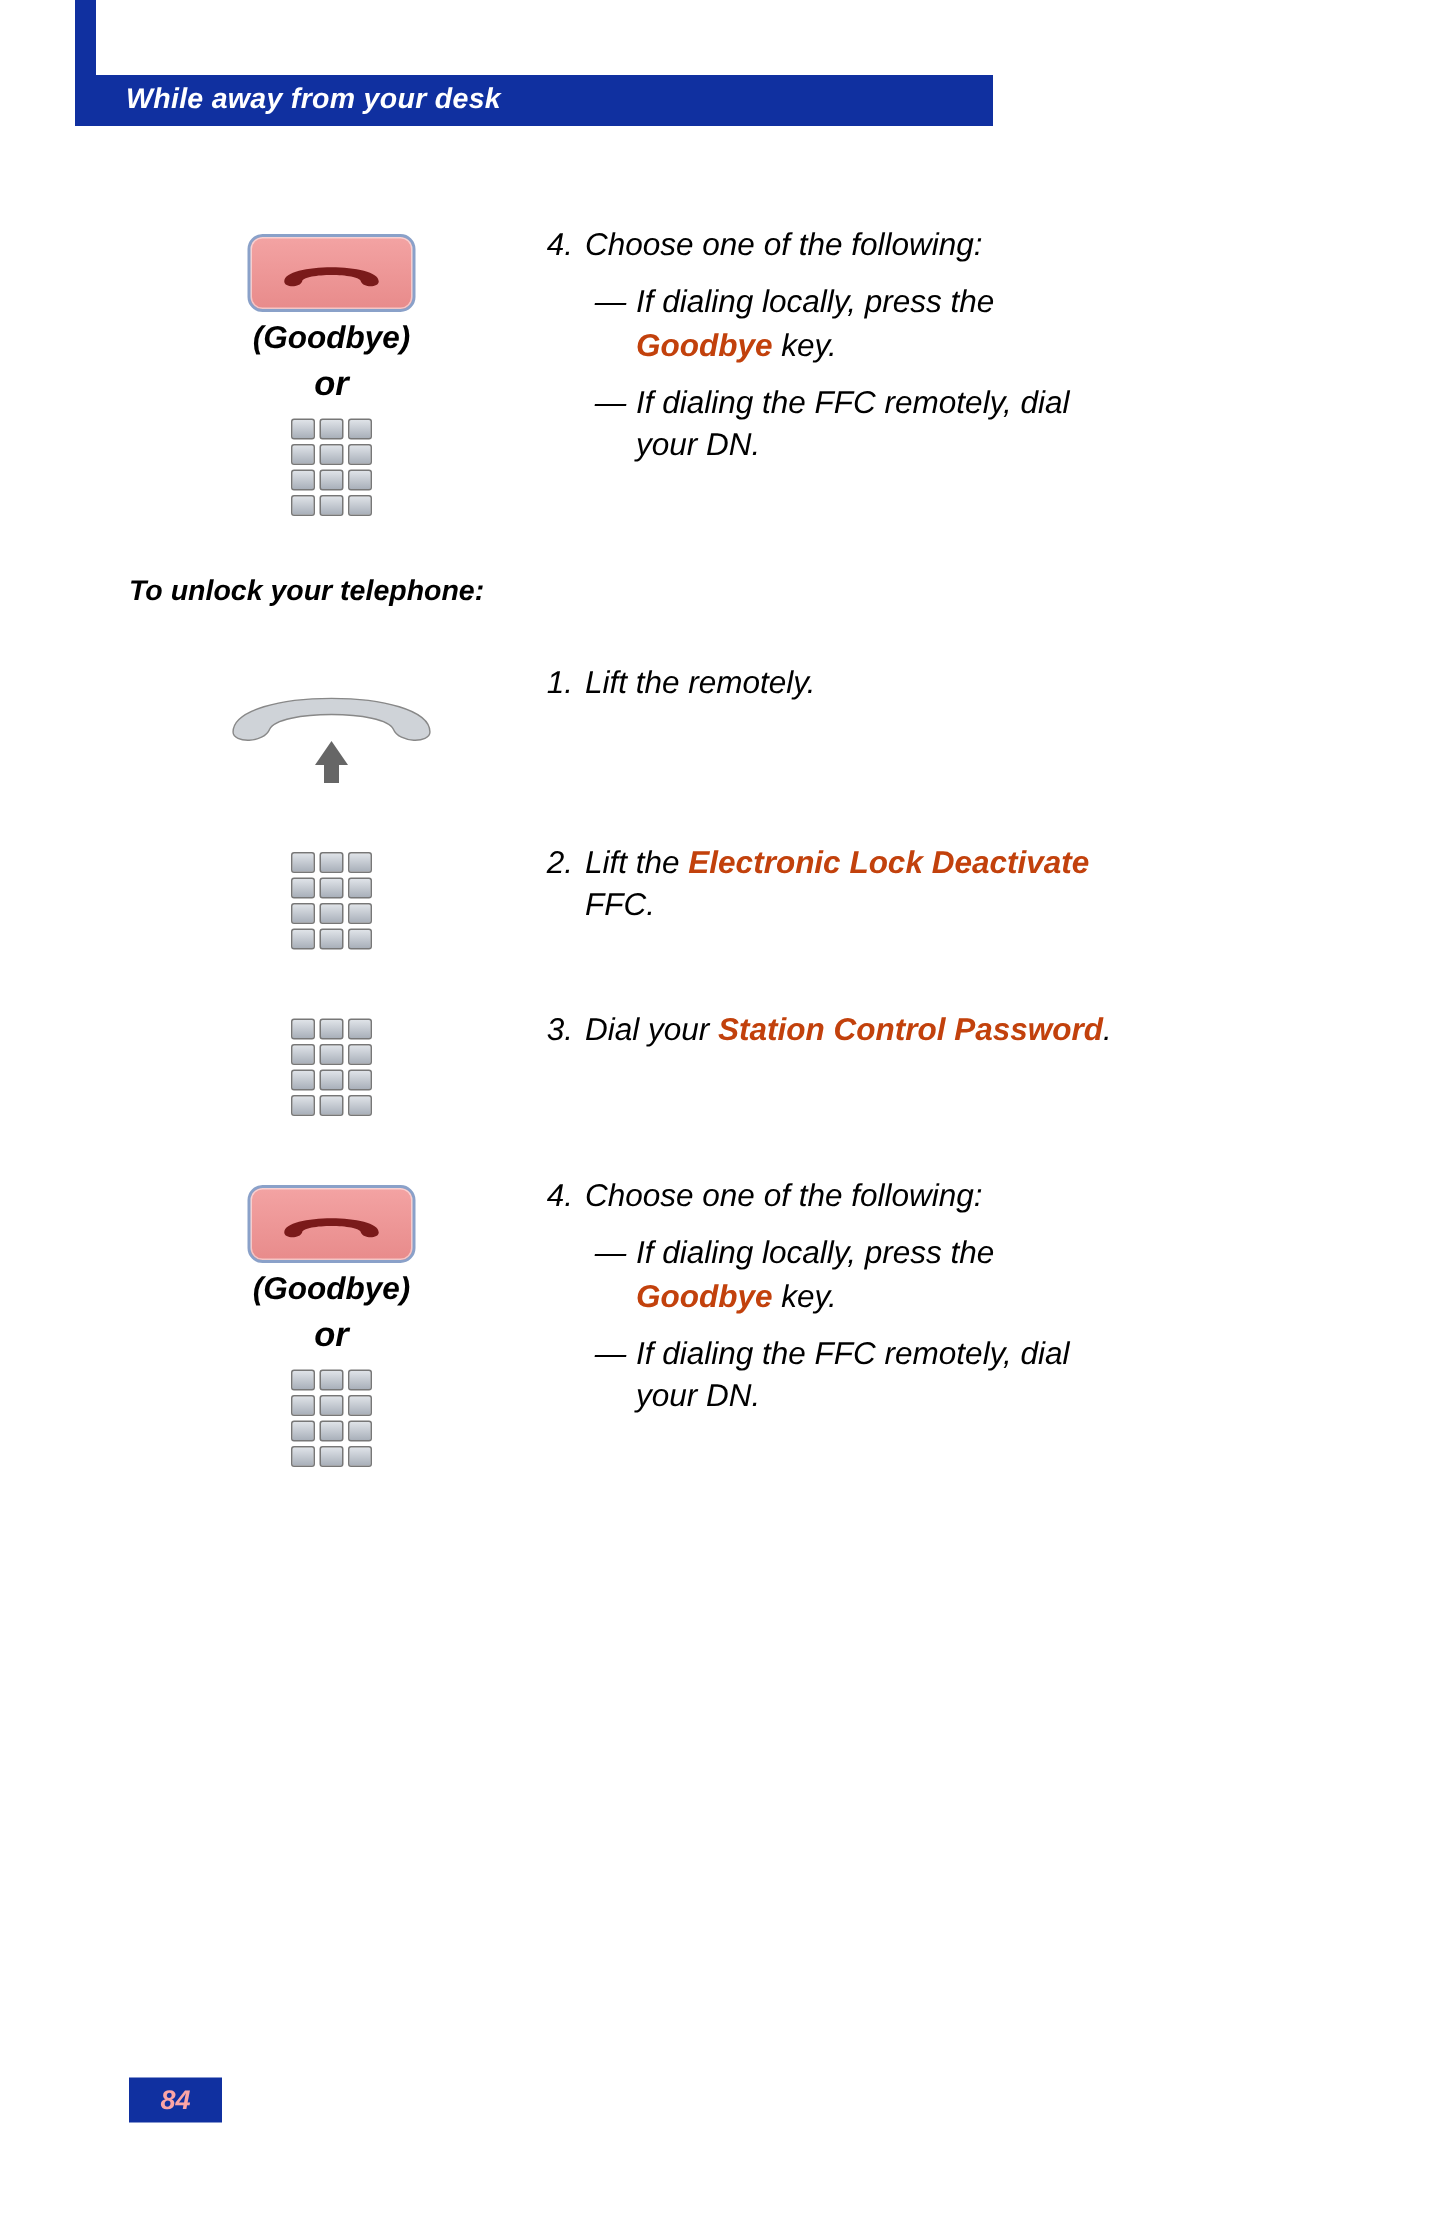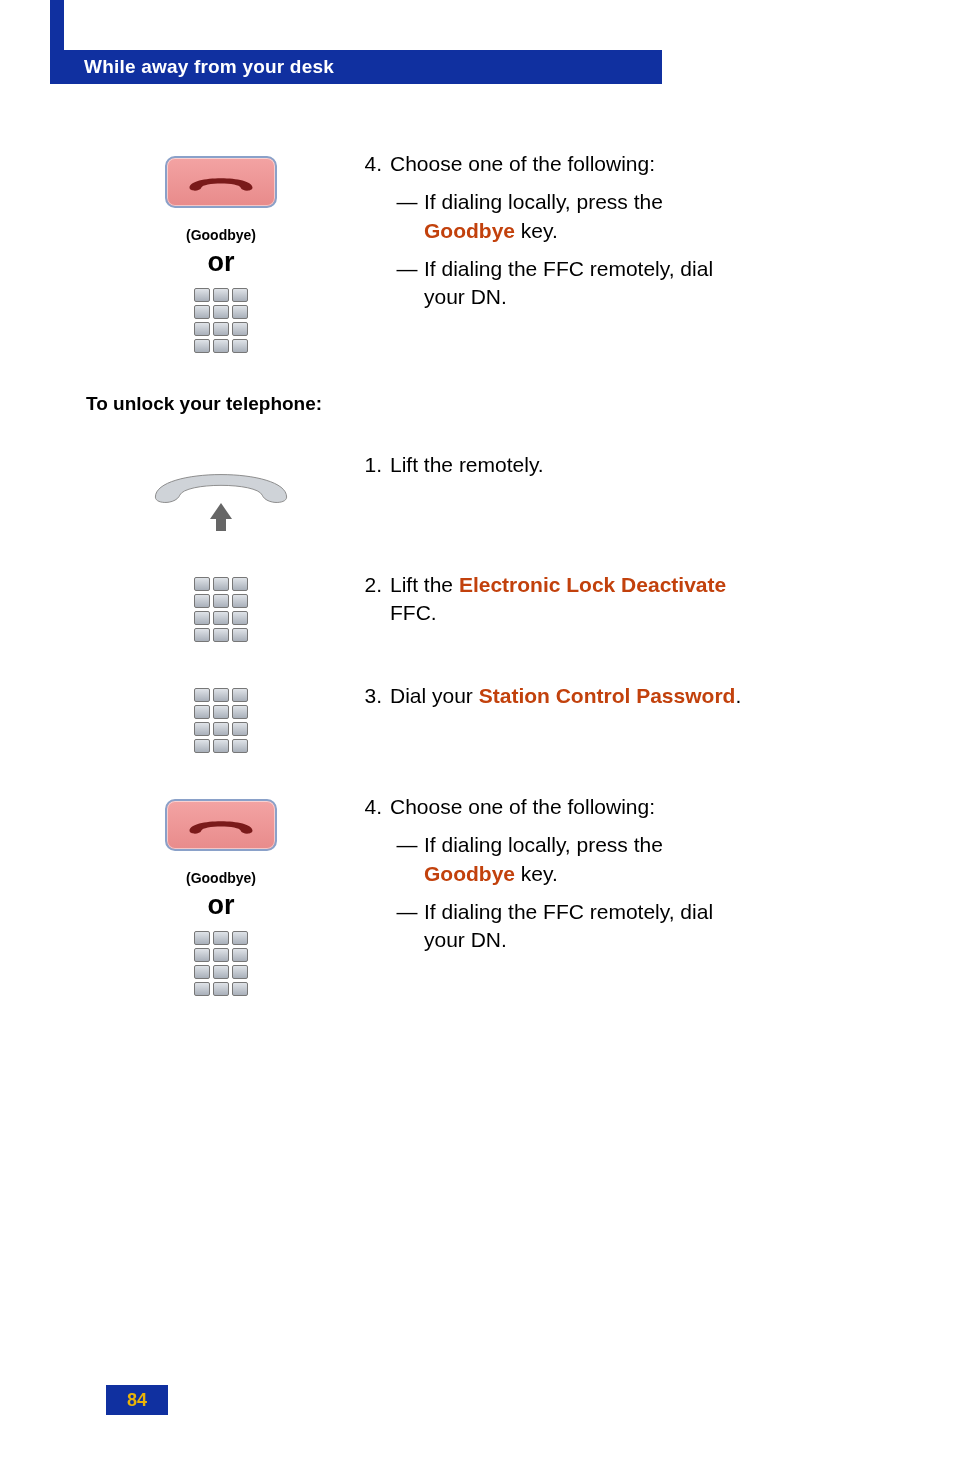--- a/index.html
+++ b/index.html
@@ -4,7 +4,7 @@
 <style>
   * { box-sizing: border-box; margin: 0; padding: 0; }
   html, body { width: 954px; height: 1475px; background: #fff; font-family: Arial, Helvetica, sans-serif; color: #000; }
-  .page { position: relative; width: 832px; height: 1475px; }
+  .page { position: relative; width: 832px; height: 1475px; font-style: italic; }
   .header-bar { position: absolute; top: 50px; left: 50px; width: 612px; height: 34px; background: #1030a0; display: flex; align-items: center; padding-left: 34px; }
   .header-text { color: #fff; font-weight: bold; font-size: 19px; letter-spacing: 0.2px; }
   .side-strip { position: absolute; top: 0; left: 50px; width: 14px; height: 50px; background: #1030a0; }

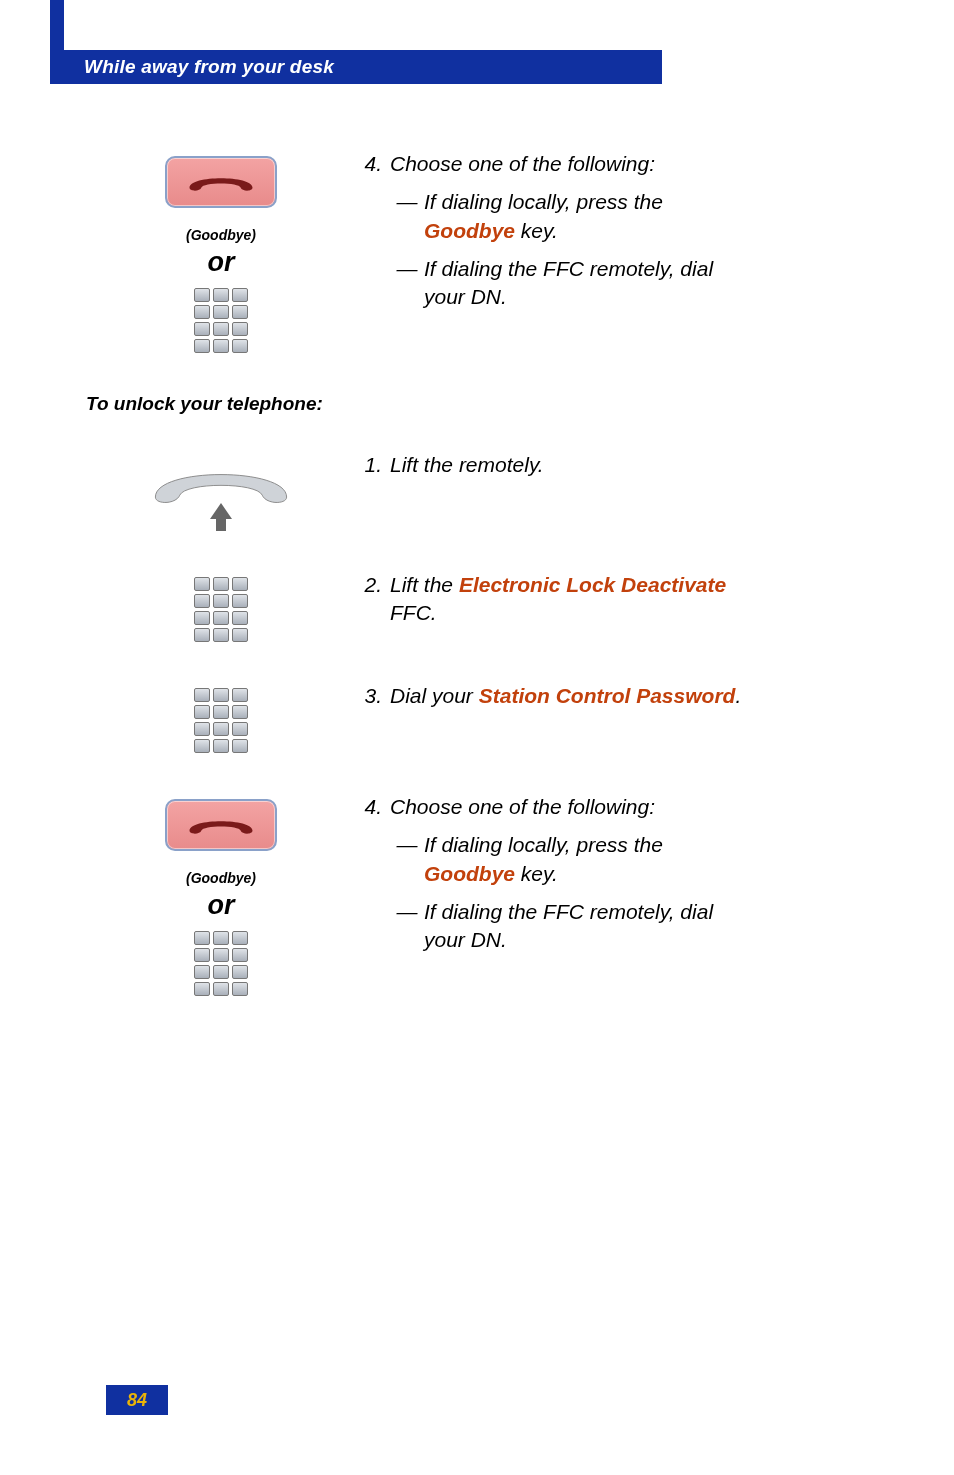--- a/index.html
+++ b/index.html
@@ -20,7 +20,7 @@
   .sub-body { flex: 1; }
   .blue { color: #c2410c; font-weight: bold; }
   .section-title { font-weight: bold; font-size: 19px; margin: 40px 0 36px 0; }
-  .goodbye-label { font-weight: bold; font-size: 14px; margin-top: 19px; }
+  .goodbye-label { font-weight: bold; font-size: 21px; margin-top: 6px; }
   .or-label { font-weight: bold; font-size: 27px; margin-top: 4px; margin-bottom: 10px; }
 
   

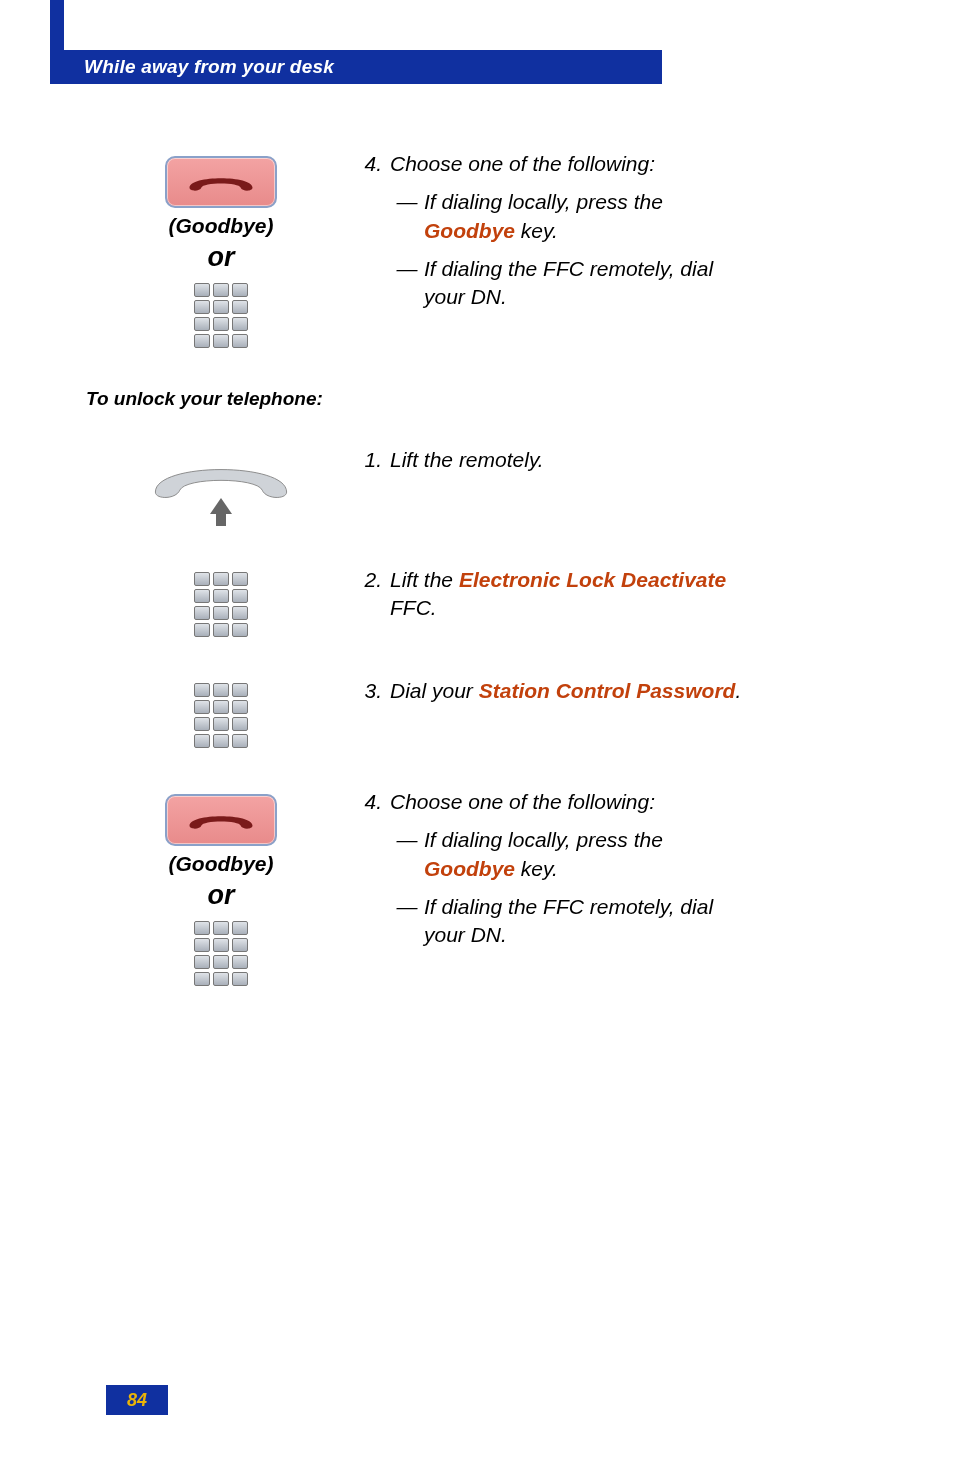--- a/index.html
+++ b/index.html
@@ -21,7 +21,7 @@
   .blue { color: #c2410c; font-weight: bold; }
   .section-title { font-weight: bold; font-size: 19px; margin: 40px 0 36px 0; }
   .goodbye-label { font-weight: bold; font-size: 21px; margin-top: 6px; }
-  .or-label { font-weight: bold; font-size: 27px; margin-top: 4px; margin-bottom: 10px; }
+  .or-label { font-weight: bold; font-size: 23px; margin-top: 4px; margin-bottom: 10px; }
 
   
   .goodbye-key { width: 112px; height: 52px; border-radius: 10px; background: linear-gradient(#f3a3a3,#e88b8b); border: 2px solid #8aa1c9; display:flex; align-items:center; justify-content:center; box-shadow: inset 0 0 0 1px rgba(255,255,255,0.5); }

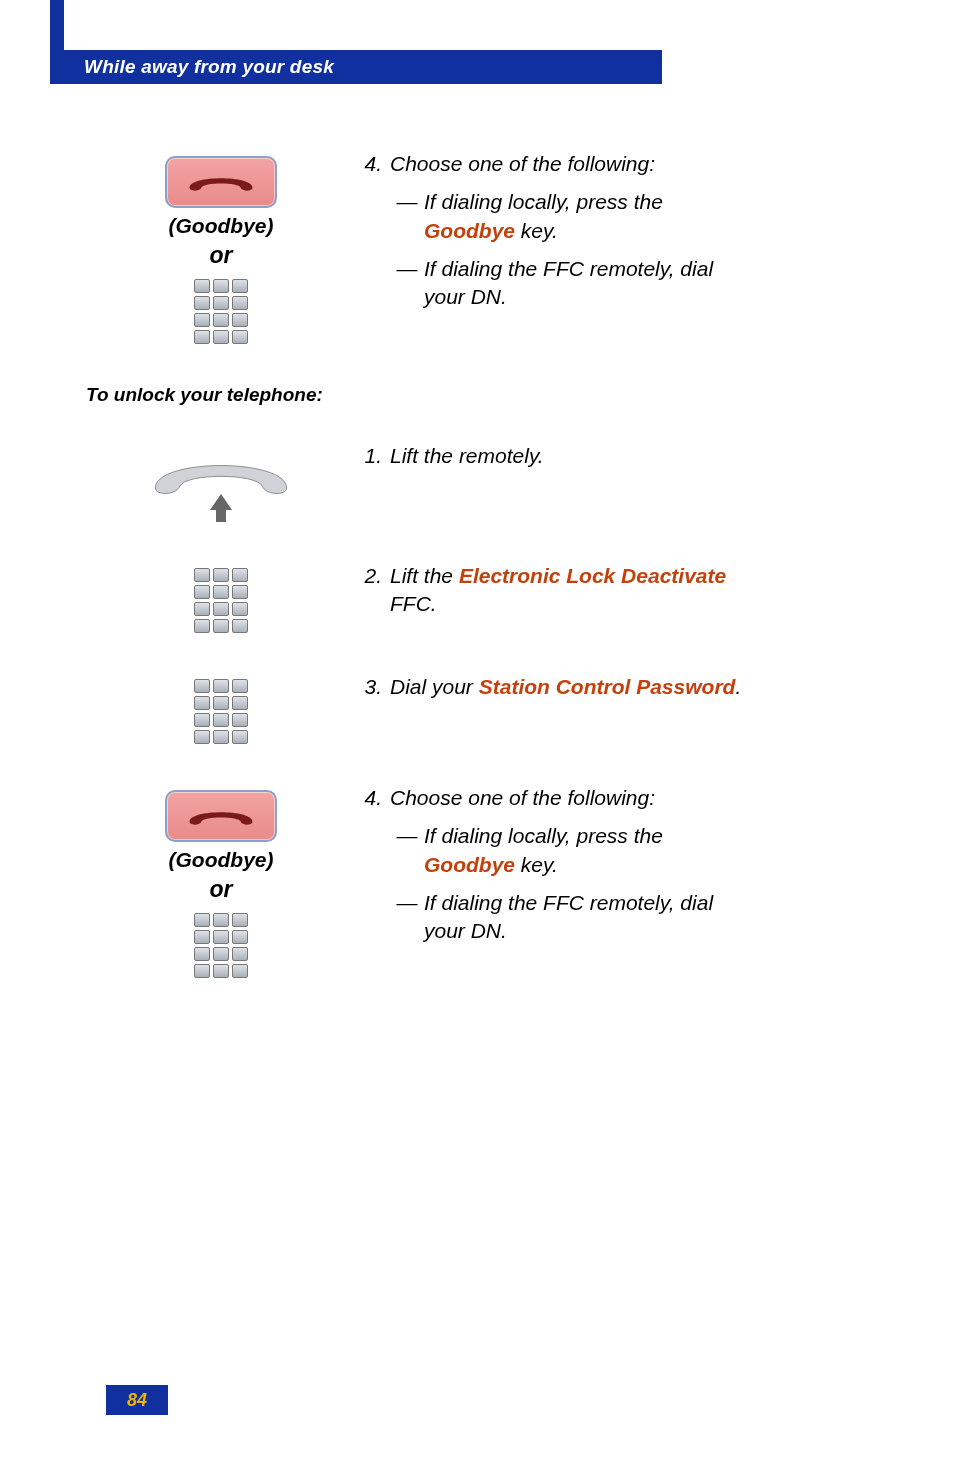--- a/index.html
+++ b/index.html
@@ -37,7 +37,7 @@
   .up-arrow { width:0; height:0; border-left:11px solid transparent; border-right:11px solid transparent; border-bottom:16px solid #666; margin-top:-6px; }
   .up-stem { width:10px; height:12px; background:#666; }
 
-  .page-num-box { position:absolute; bottom:60px; left:86px; width:62px; height:30px; background:#1030a0; color:#eab308; display:flex; align-items:center; justify-content:center; font-weight:bold; font-size:18px;margin-left:20px; }
+  .page-num-box { position:absolute; bottom:60px; left:86px; width:62px; height:30px; background:#1030a0; color:#fca5a5; display:flex; align-items:center; justify-content:center; font-weight:bold; font-size:18px; }
 </style>
 </head>
 <body>

